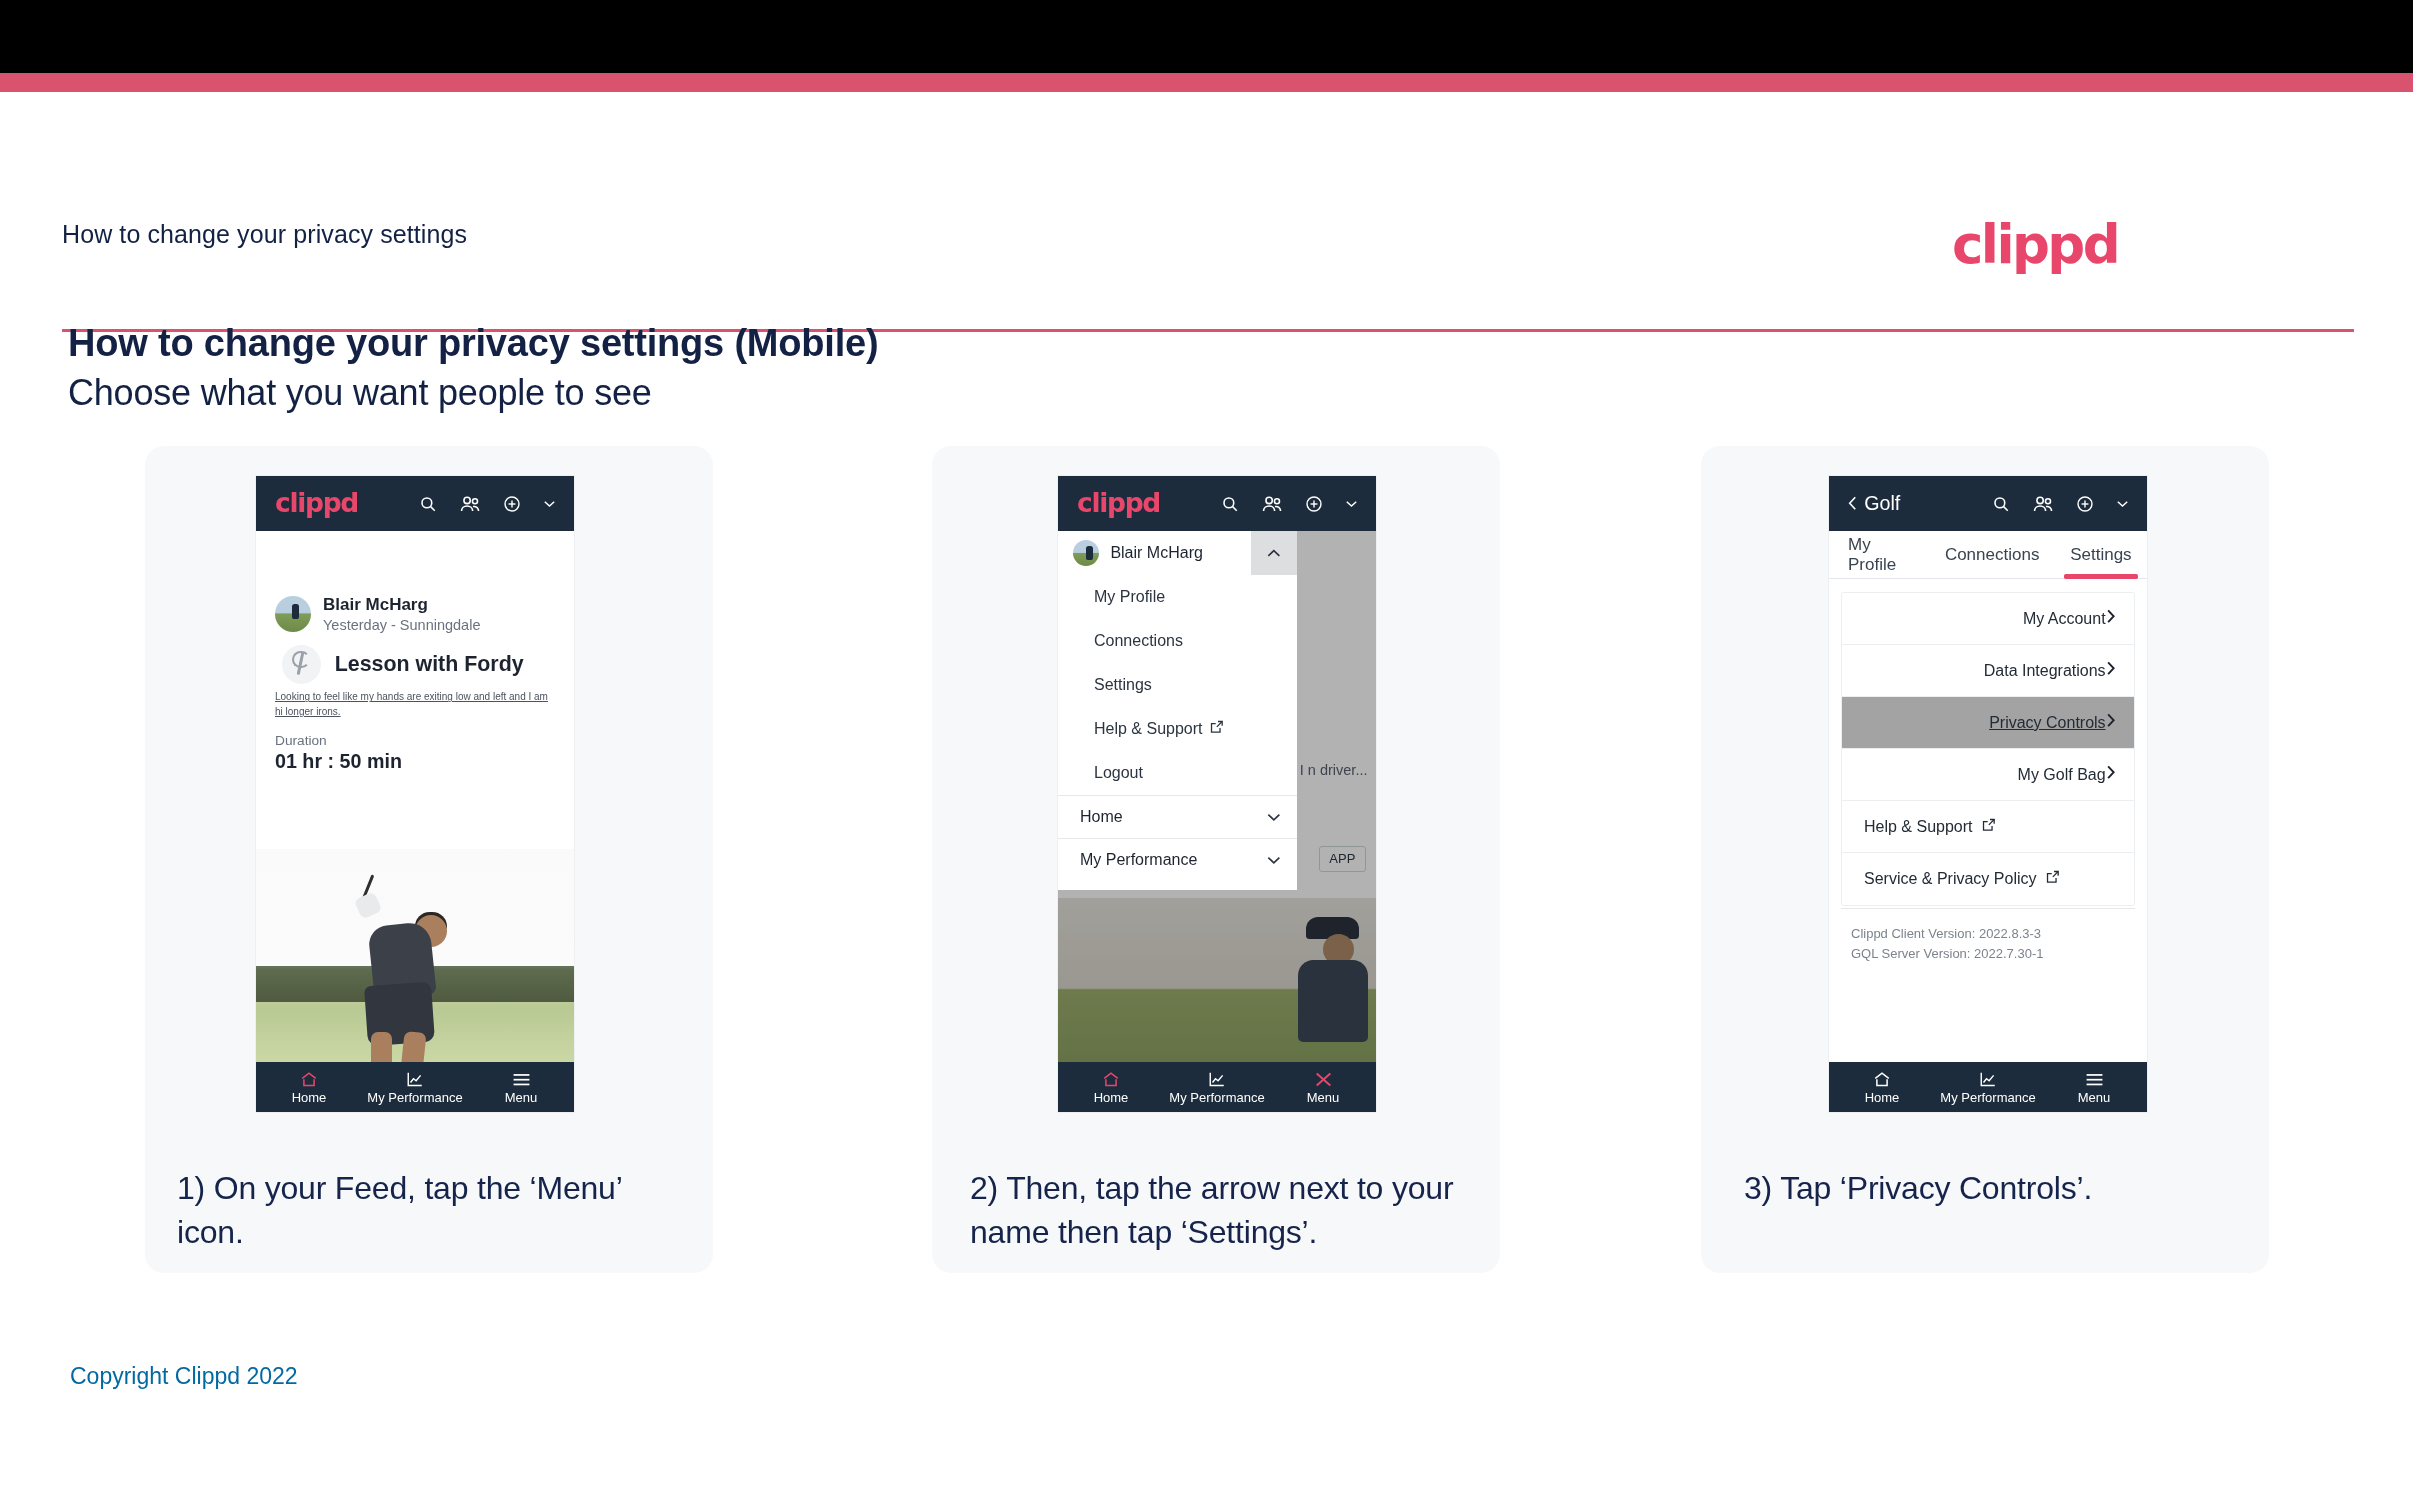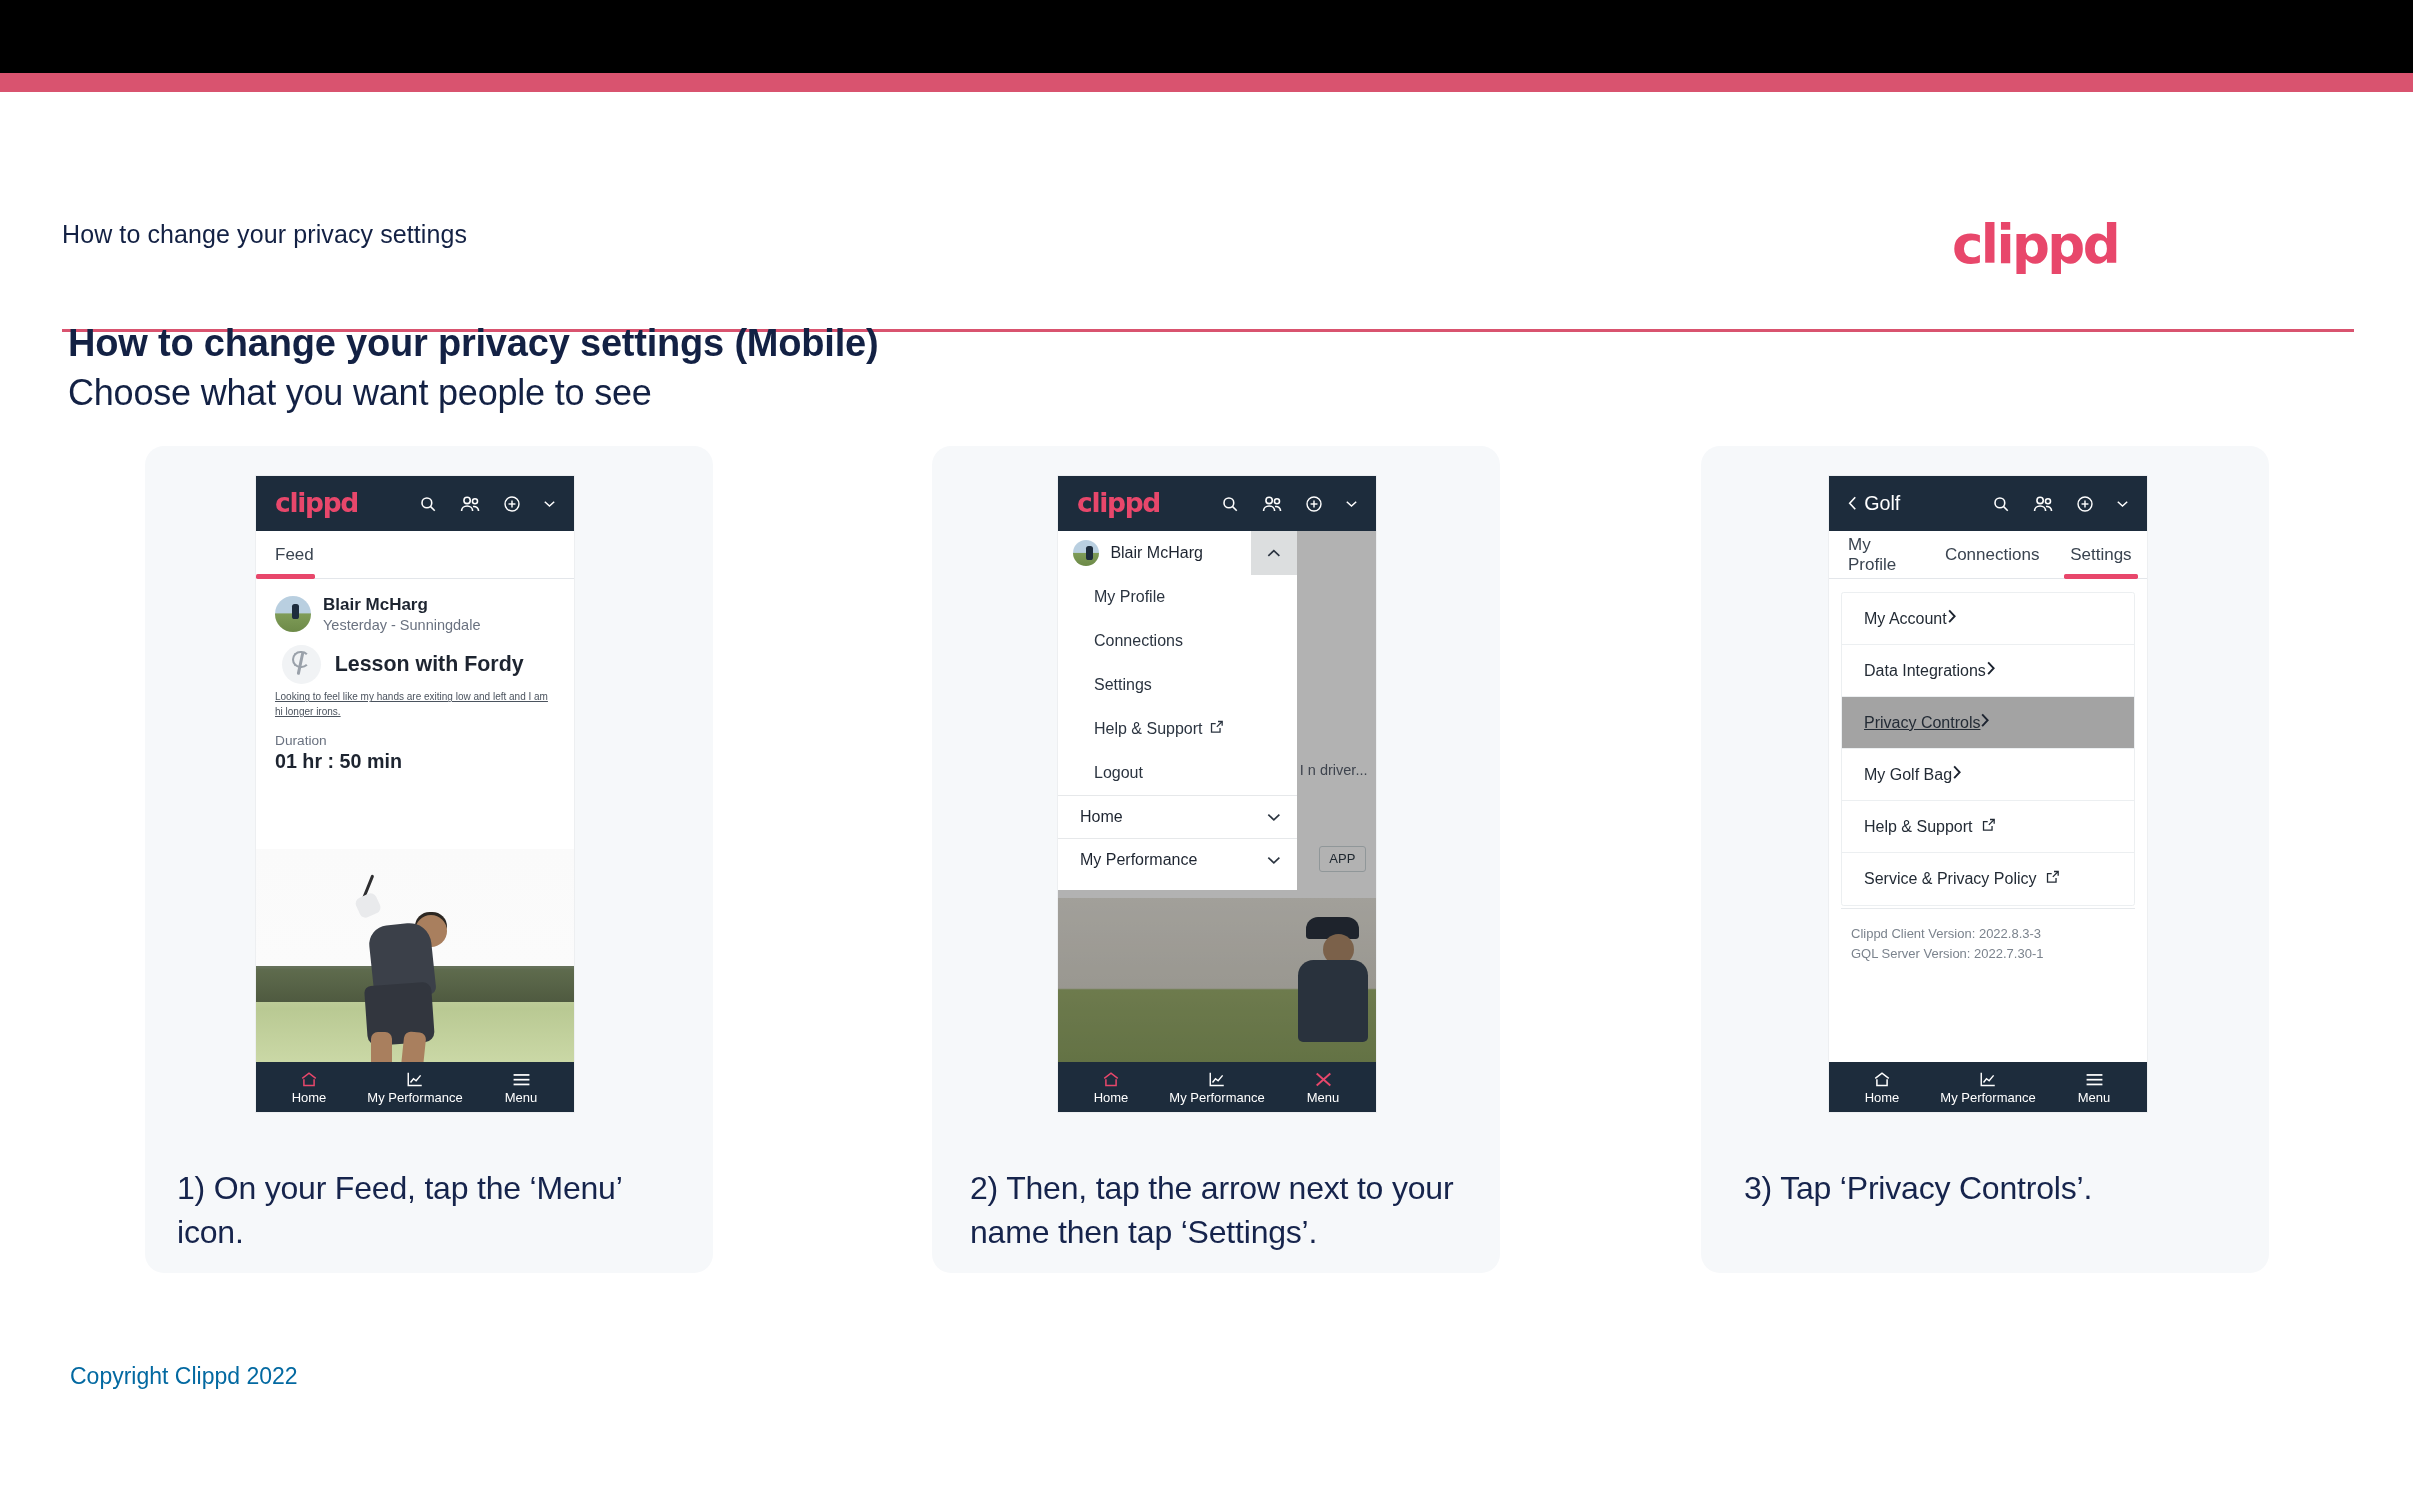--- a/index.html
+++ b/index.html
@@ -326,9 +326,6 @@
           </div>
         </div>
 
-        <div class="p-tabs">
-          <div class="p-tab first active wide">Feed</div>
-        </div>
 
         <div class="post">
           <div class="post-head">

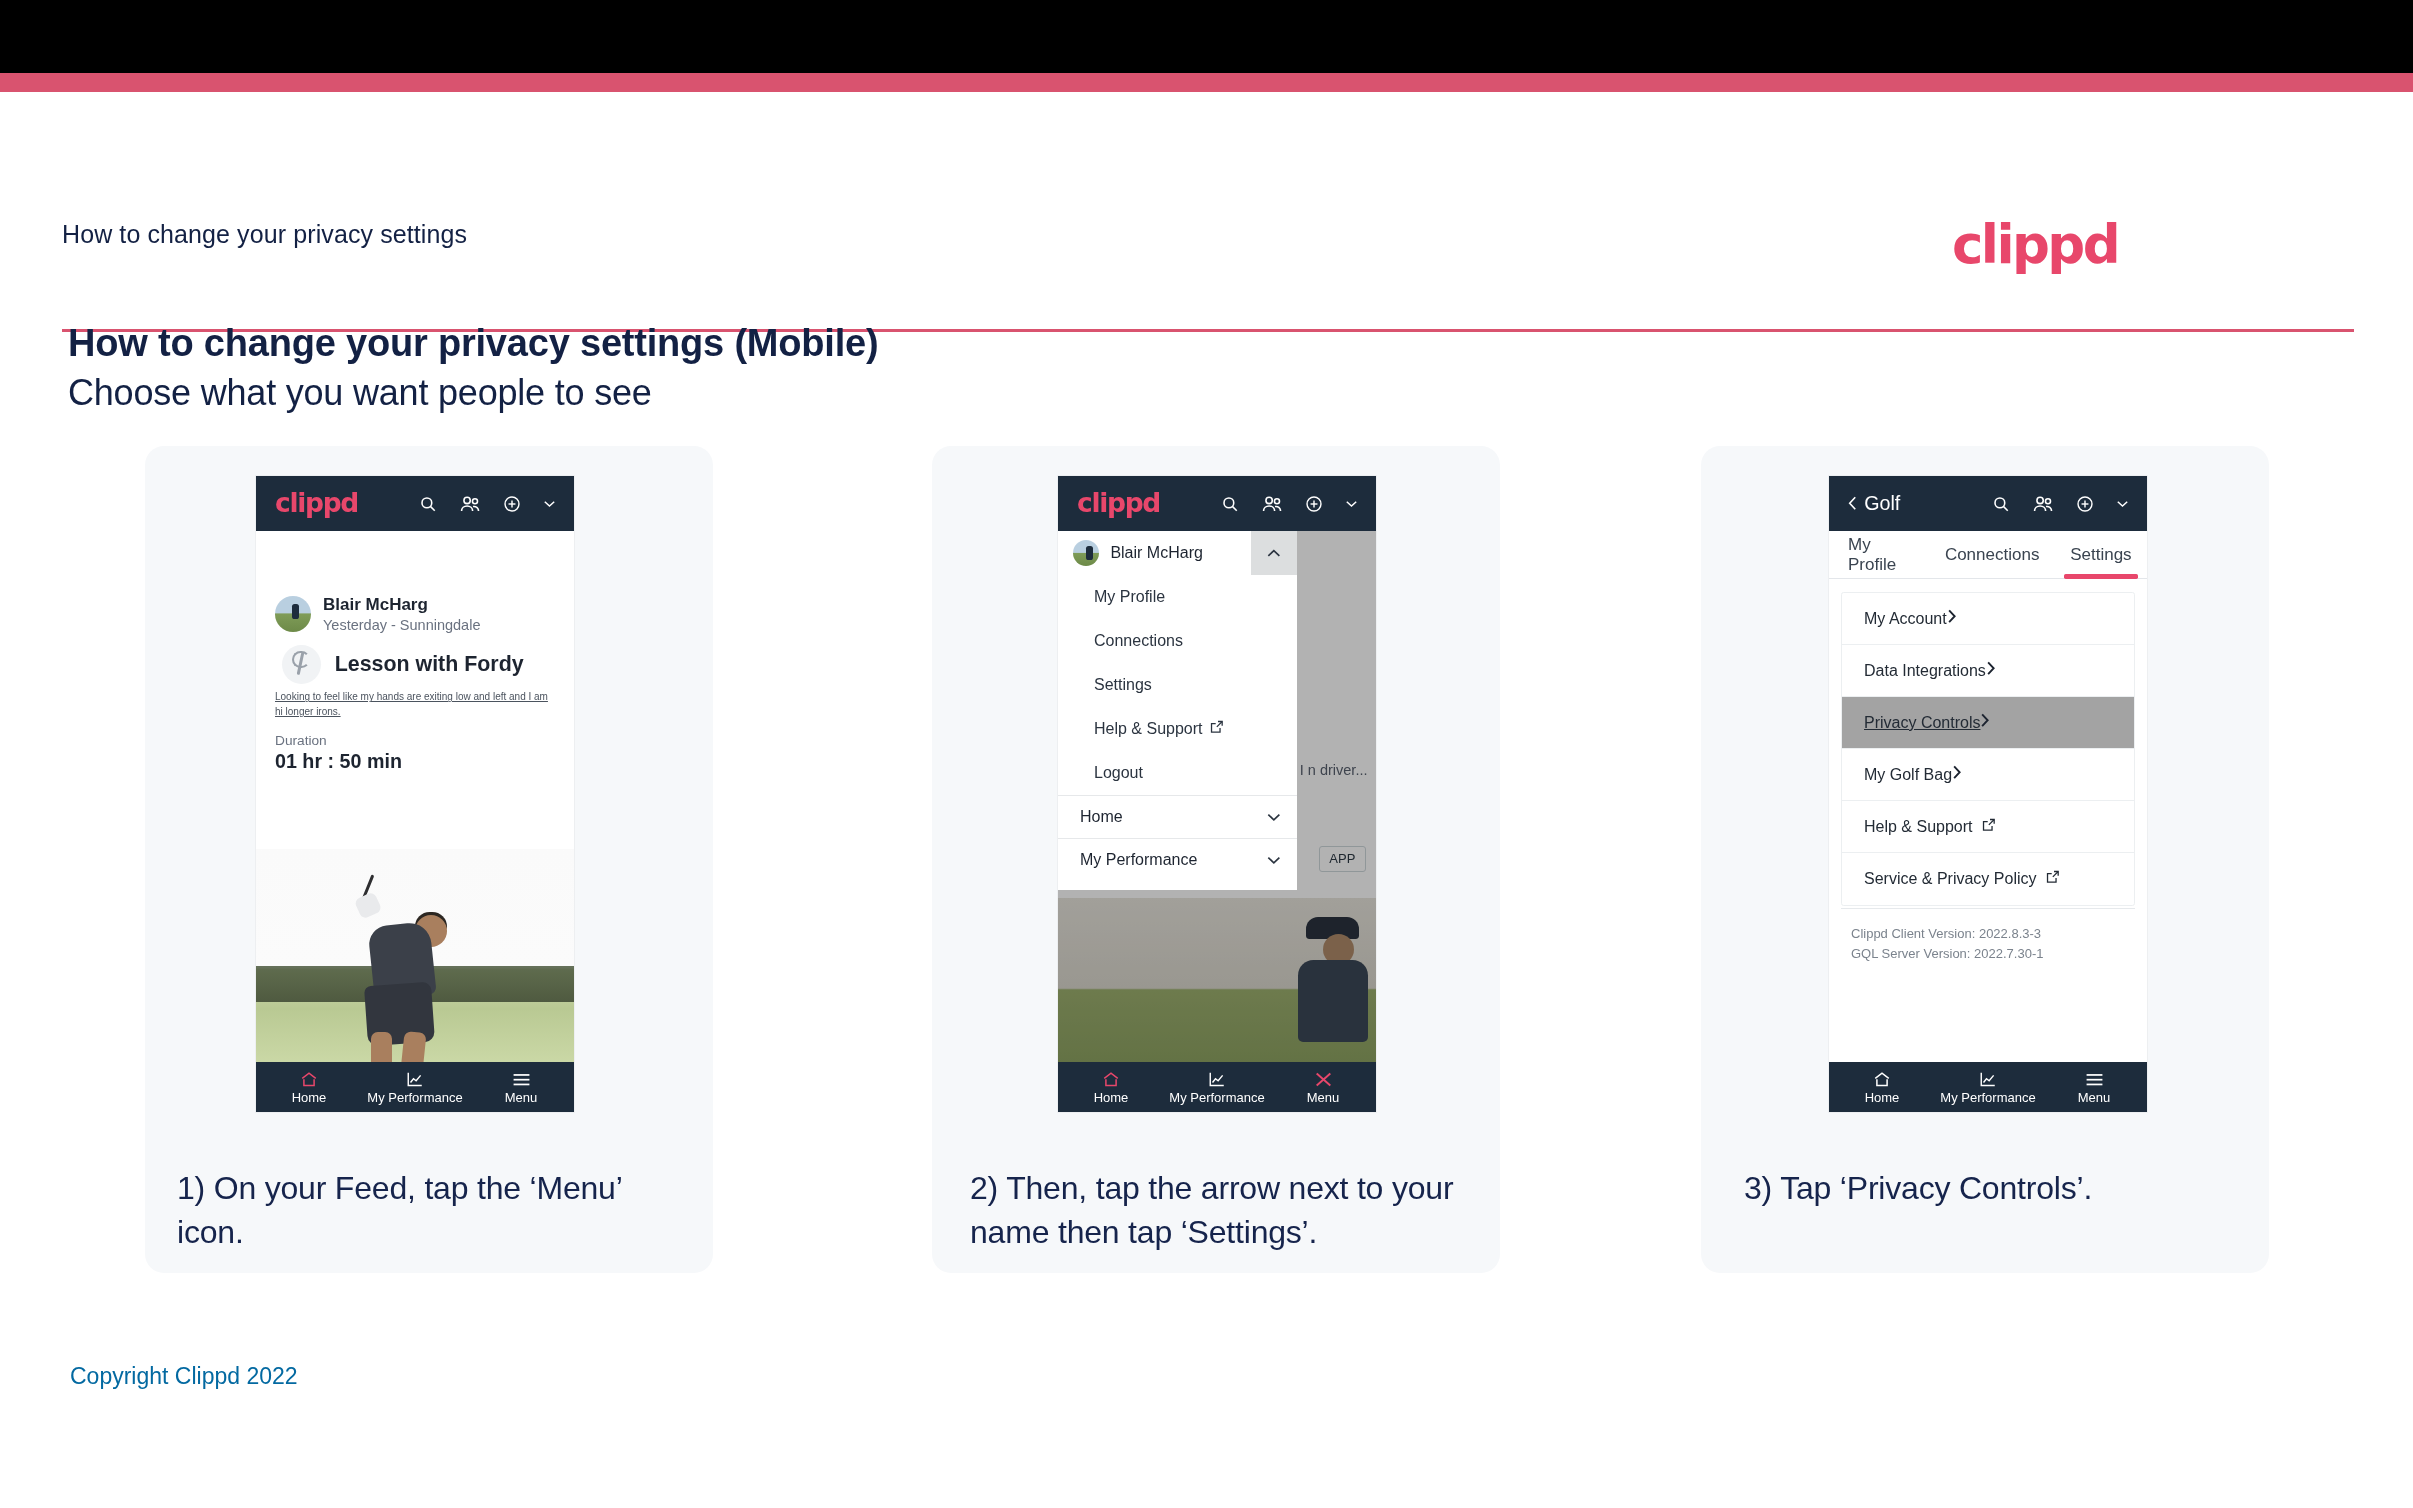--- a/index.html
+++ b/index.html
@@ -243,7 +243,7 @@
     background:#fff; border:0.9px solid #eceff1; border-radius:2.6px; overflow:hidden;
   }
   .set-row {
-    height:52px; display:flex; align-items:center; justify-content:flex-start;
+    height:52px; display:flex; align-items:center; justify-content:flex-end;
     padding:0 19px 0 22px; border-bottom:0.9px solid #eceff1;
     font-size:16px; color:#232b35;
   }

